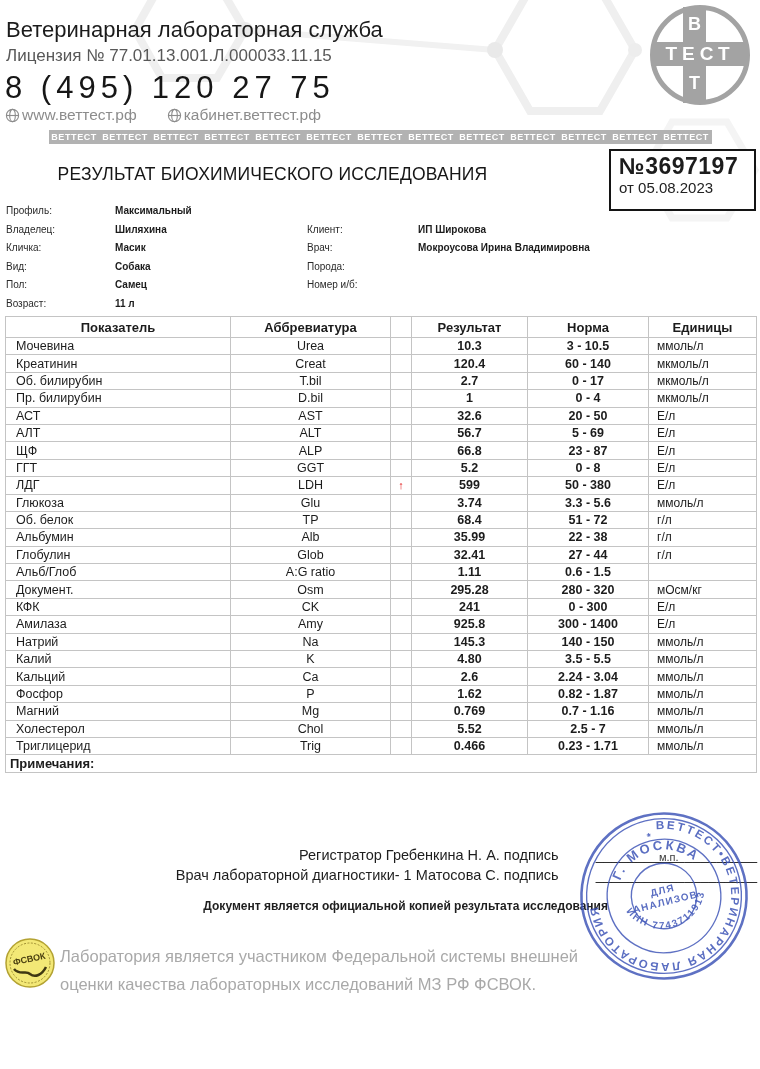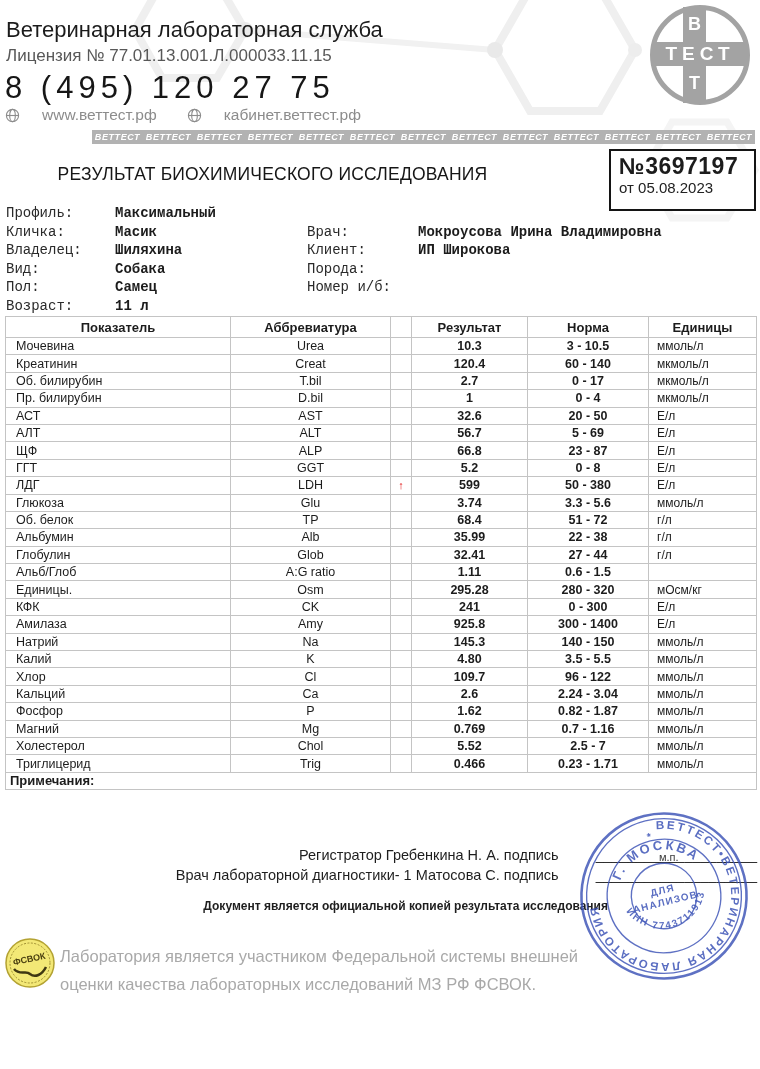--- a/index.html
+++ b/index.html
@@ -16,7 +16,7 @@
   .license{left:6px;top:46px;font-size:17px;color:#585858;z-index:2;}
   .phone{left:5px;top:70px;font-size:31px;color:#161616;letter-spacing:5px;font-weight:500;z-index:2;}
   .sites{left:5px;top:106px;display:flex;gap:30px;align-items:center;color:#8c8c8c;font-size:15.5px;z-index:2;}
-  .site{display:flex;align-items:center;gap:22px;}
+  .site{display:flex;align-items:center;gap:2px;}
   .globe{width:15px;height:15px;flex:0 0 auto;}
 
   

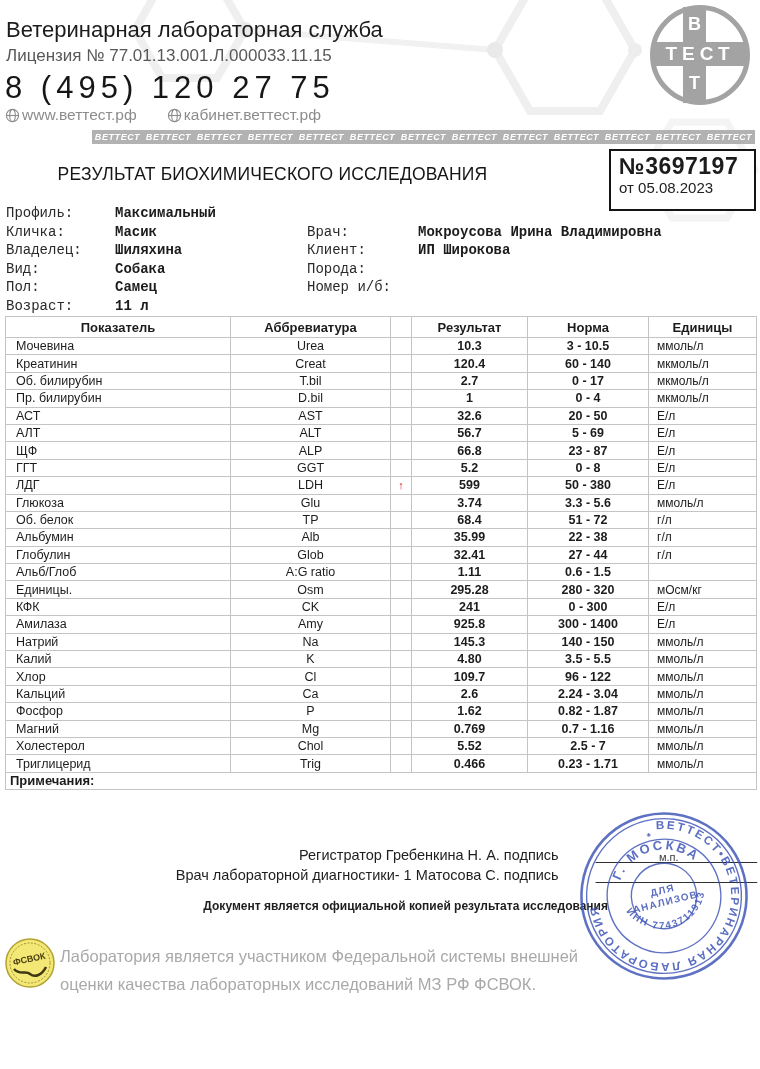--- a/index.html
+++ b/index.html
@@ -28,7 +28,7 @@
   .logo-v-bottom{position:absolute;left:28px;bottom:6px;width:23px;text-align:center;color:#fff;font-weight:700;font-size:18px;}
 
   
-  .strip{left:5px;top:130px;width:750px;display:flex;justify-content:flex-end;z-index:2;font-style:italic;}
+  .strip{left:5px;top:130px;width:750px;display:flex;justify-content:center;z-index:2;}
   .strip-item{background:#b2b2b2;color:#fff;font-size:9px;font-weight:700;width:51px;
               text-align:center;padding:2px 0;letter-spacing:.6px;}
 

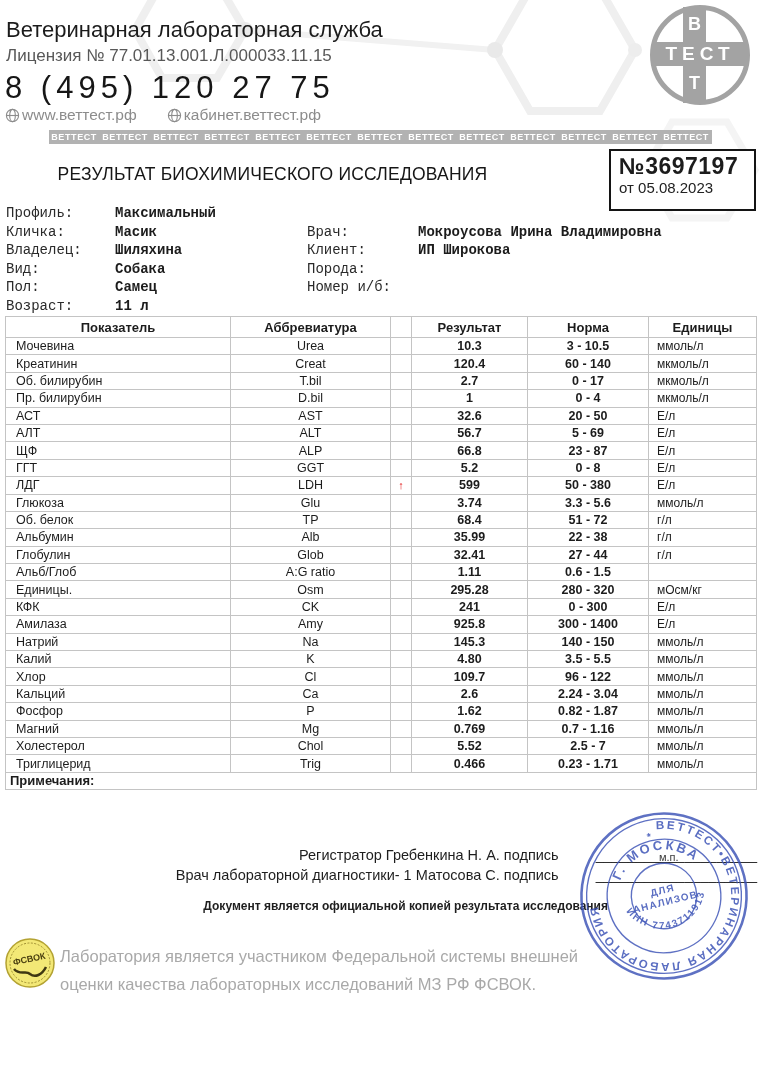--- a/index.html
+++ b/index.html
@@ -40,7 +40,7 @@
 
   
   .patient{left:6px;top:205px;width:748px;z-index:2;}
-  .p-row{display:grid;grid-template-columns:109px 192px 111px auto;height:18.5px;font-size:14px;align-items:baseline;font-family:Liberation Mono, monospace;}
+  .p-row{display:grid;grid-template-columns:109px 192px 111px auto;height:18.5px;font-size:10px;align-items:baseline;}
   .p-label{color:#2a2a2a;}
   .p-value{font-weight:700;}
 

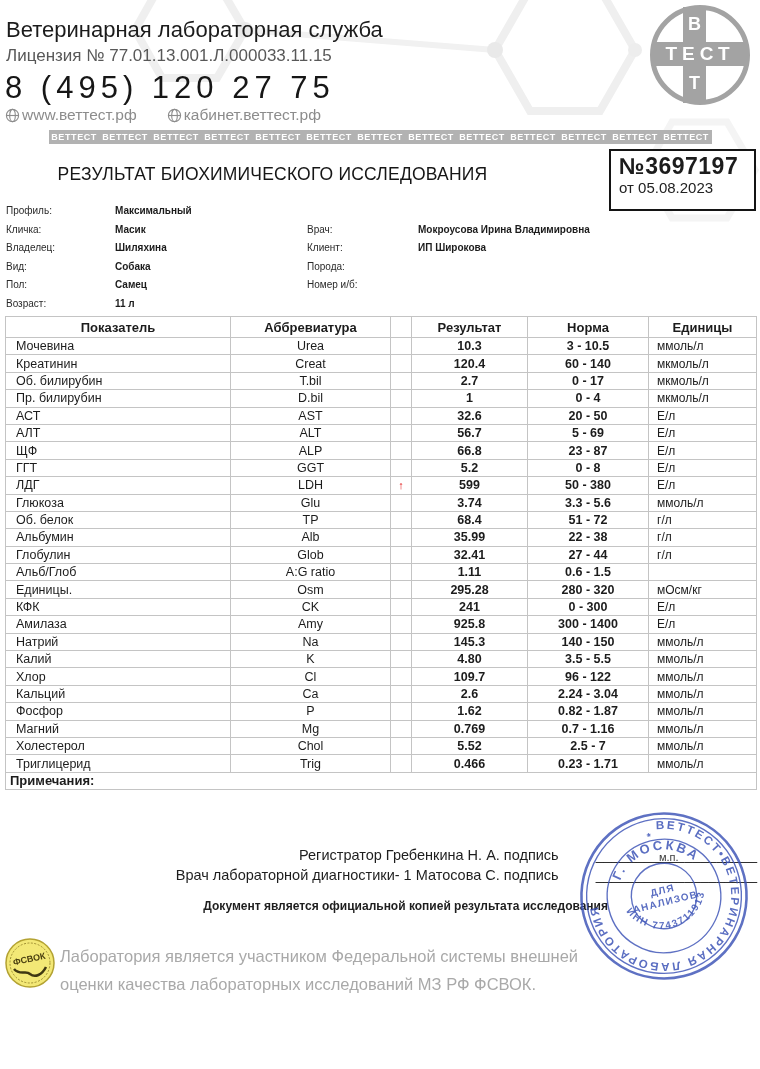--- a/index.html
+++ b/index.html
@@ -164,17 +164,17 @@
       </div>
 
       <div class="p-row">
+        <span class="p-label">Владелец:</span>
+        <span class="p-value">Шиляхина</span>
+        <span class="p-label">Клиент:</span>
+        <span class="p-value">ИП Широкова</span>
+      </div>
+
+      <div class="p-row">
         <span class="p-label">Кличка:</span>
         <span class="p-value">Масик</span>
         <span class="p-label">Врач:</span>
         <span class="p-value">Мокроусова Ирина Владимировна</span>
-      </div>
-
-      <div class="p-row">
-        <span class="p-label">Владелец:</span>
-        <span class="p-value">Шиляхина</span>
-        <span class="p-label">Клиент:</span>
-        <span class="p-value">ИП Широкова</span>
       </div>
 
       <div class="p-row">

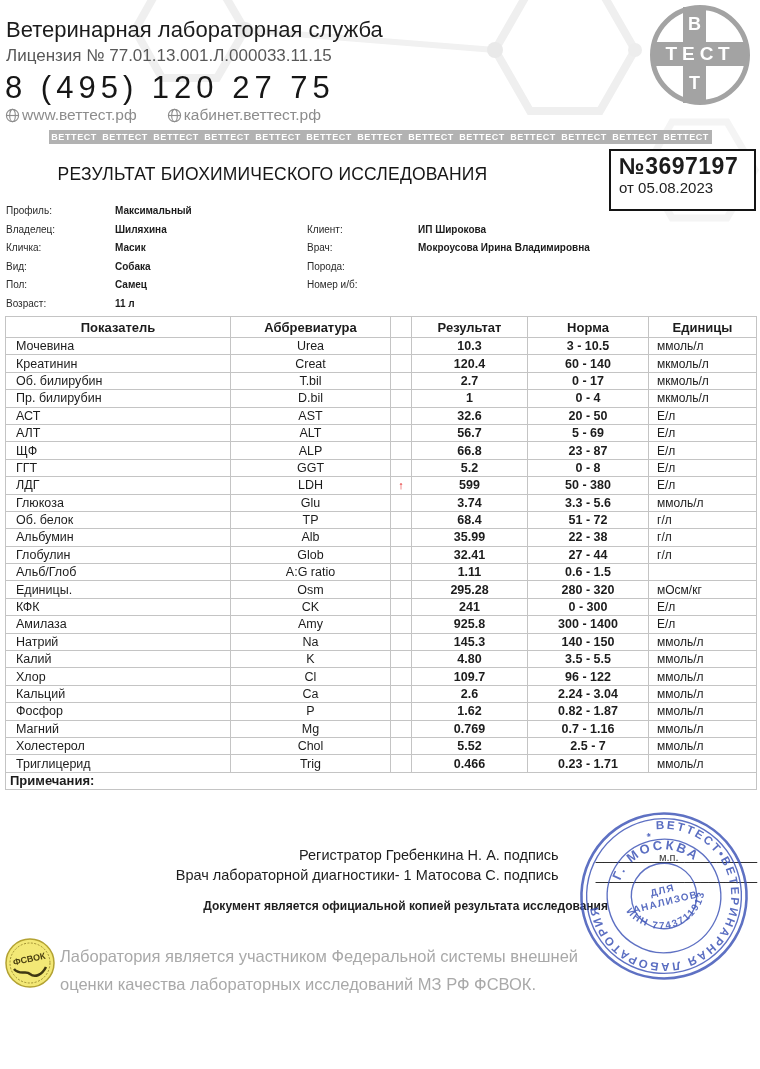--- a/index.html
+++ b/index.html
@@ -376,7 +376,7 @@
         </tr>
 
         <tr>
-          <td class="c-ind">Единицы.</td>
+          <td class="c-ind">Документ.</td>
           <td class="c-abbr">Osm</td>
           <td class="c-flag">
             <span></span>

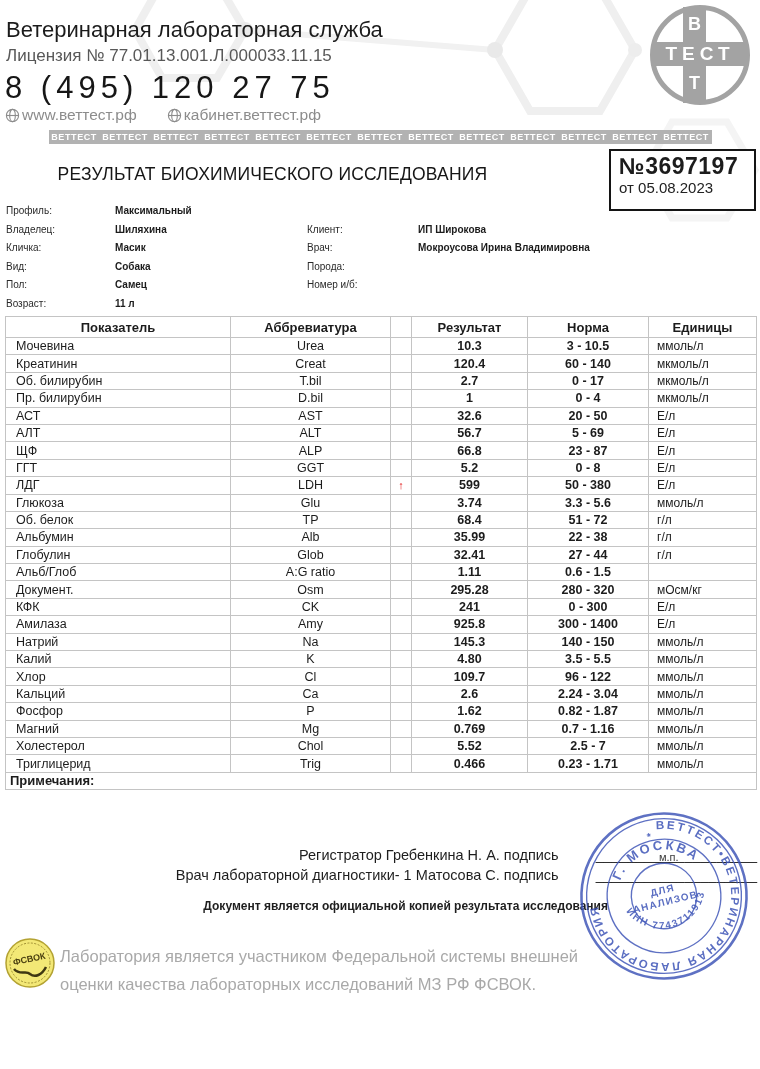--- a/index.html
+++ b/index.html
@@ -430,16 +430,6 @@
           <td class="c-units">ммоль/л</td>
         </tr>
 
-        <tr>
-          <td class="c-ind">Хлор</td>
-          <td class="c-abbr">Cl</td>
-          <td class="c-flag">
-            <span></span>
-          </td>
-          <td class="c-res">109.7</td>
-          <td class="c-norm">96 - 122</td>
-          <td class="c-units">ммоль/л</td>
-        </tr>
 
         <tr>
           <td class="c-ind">Кальций</td>

